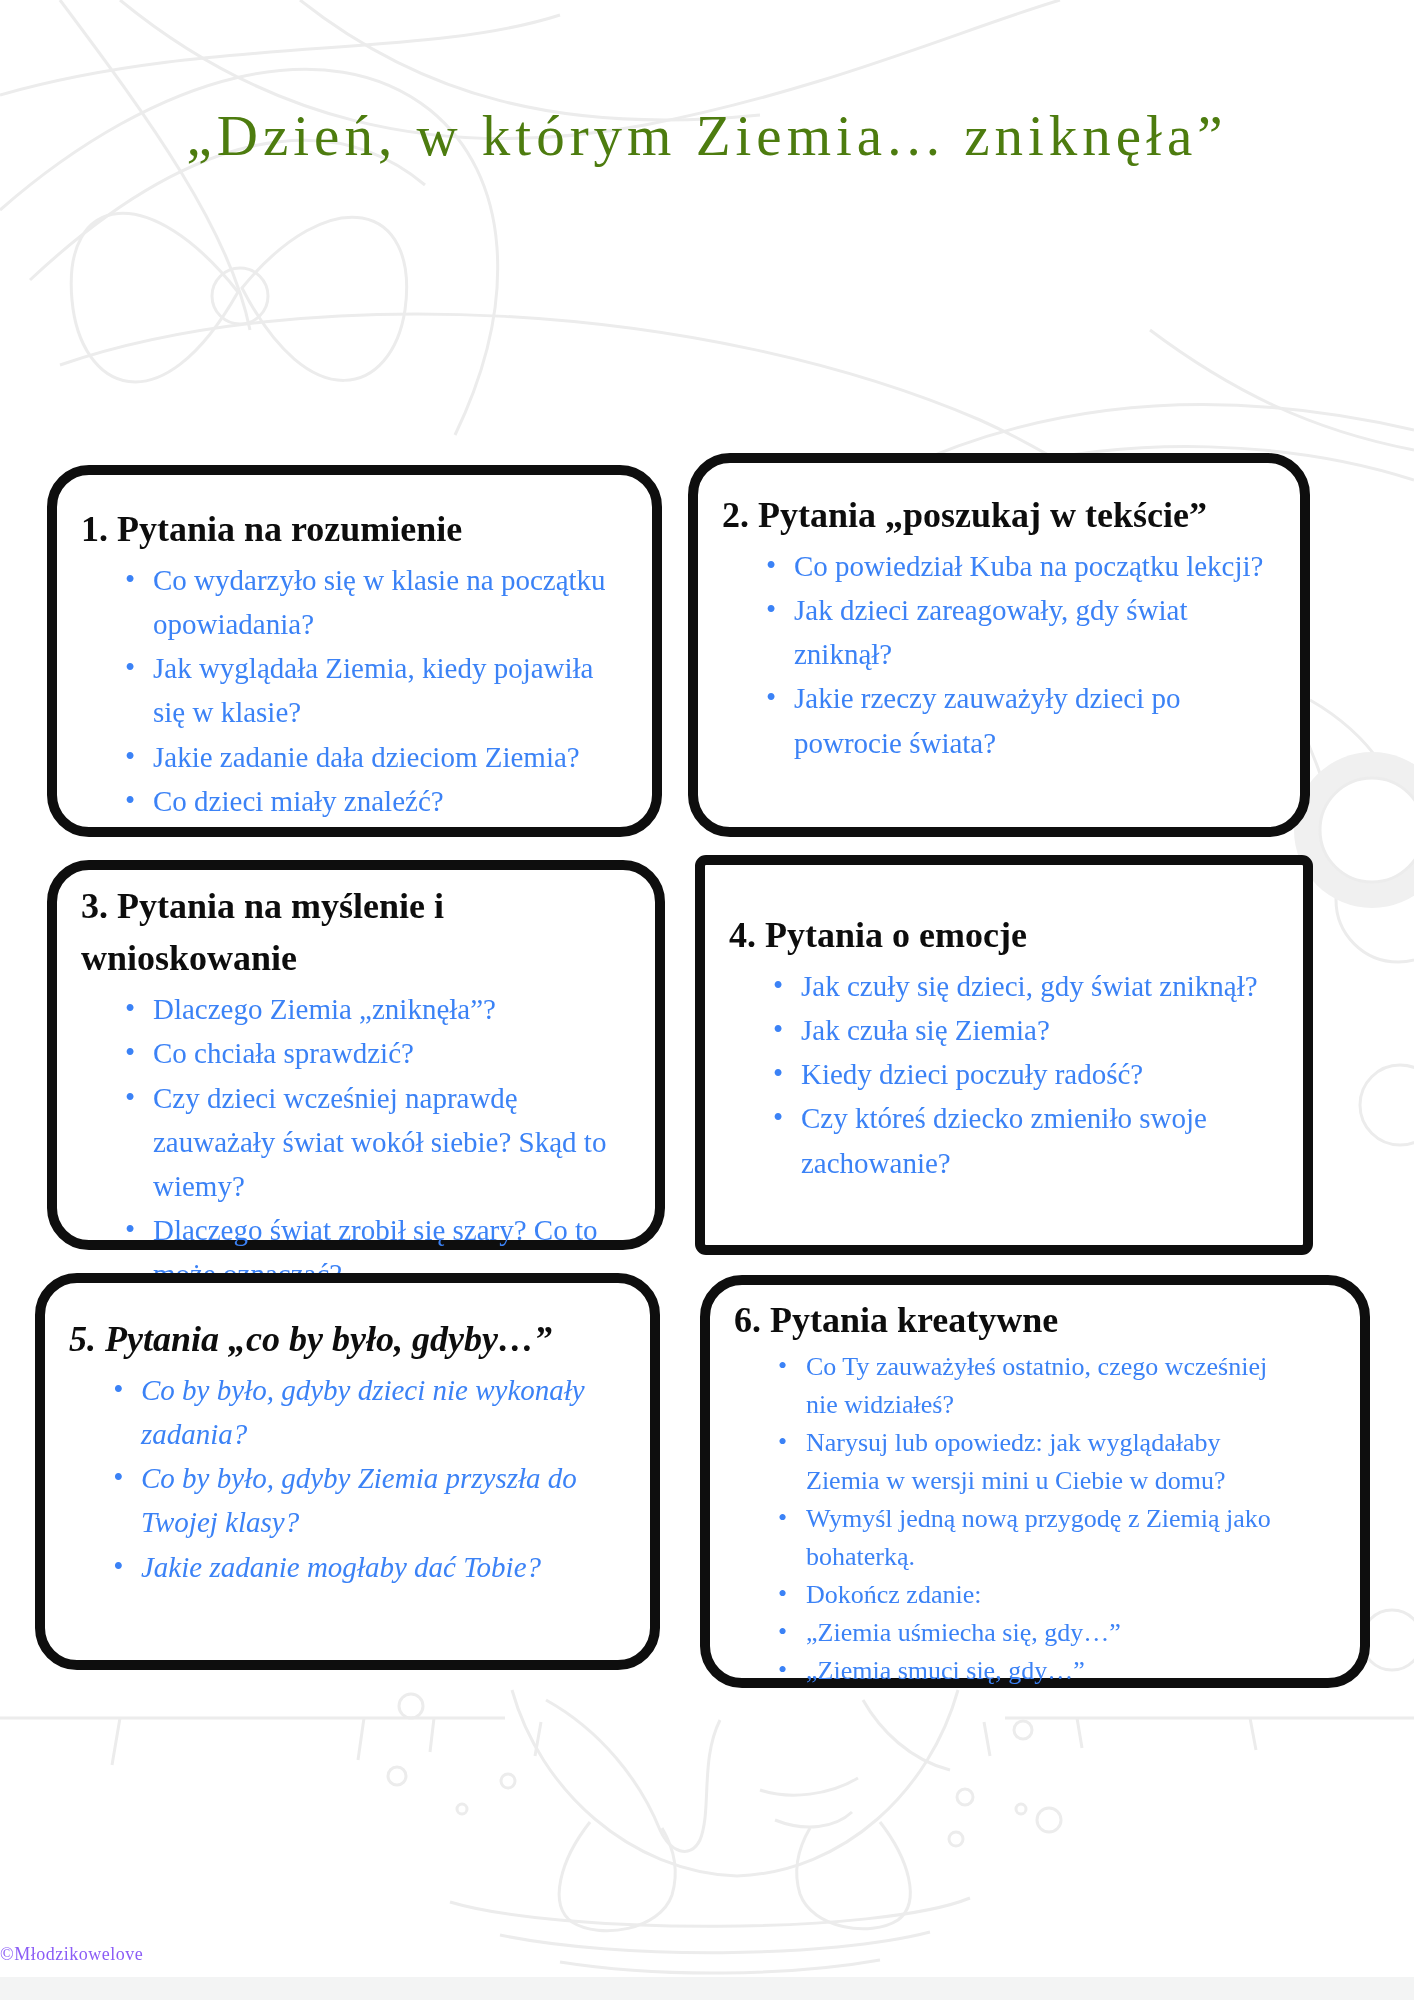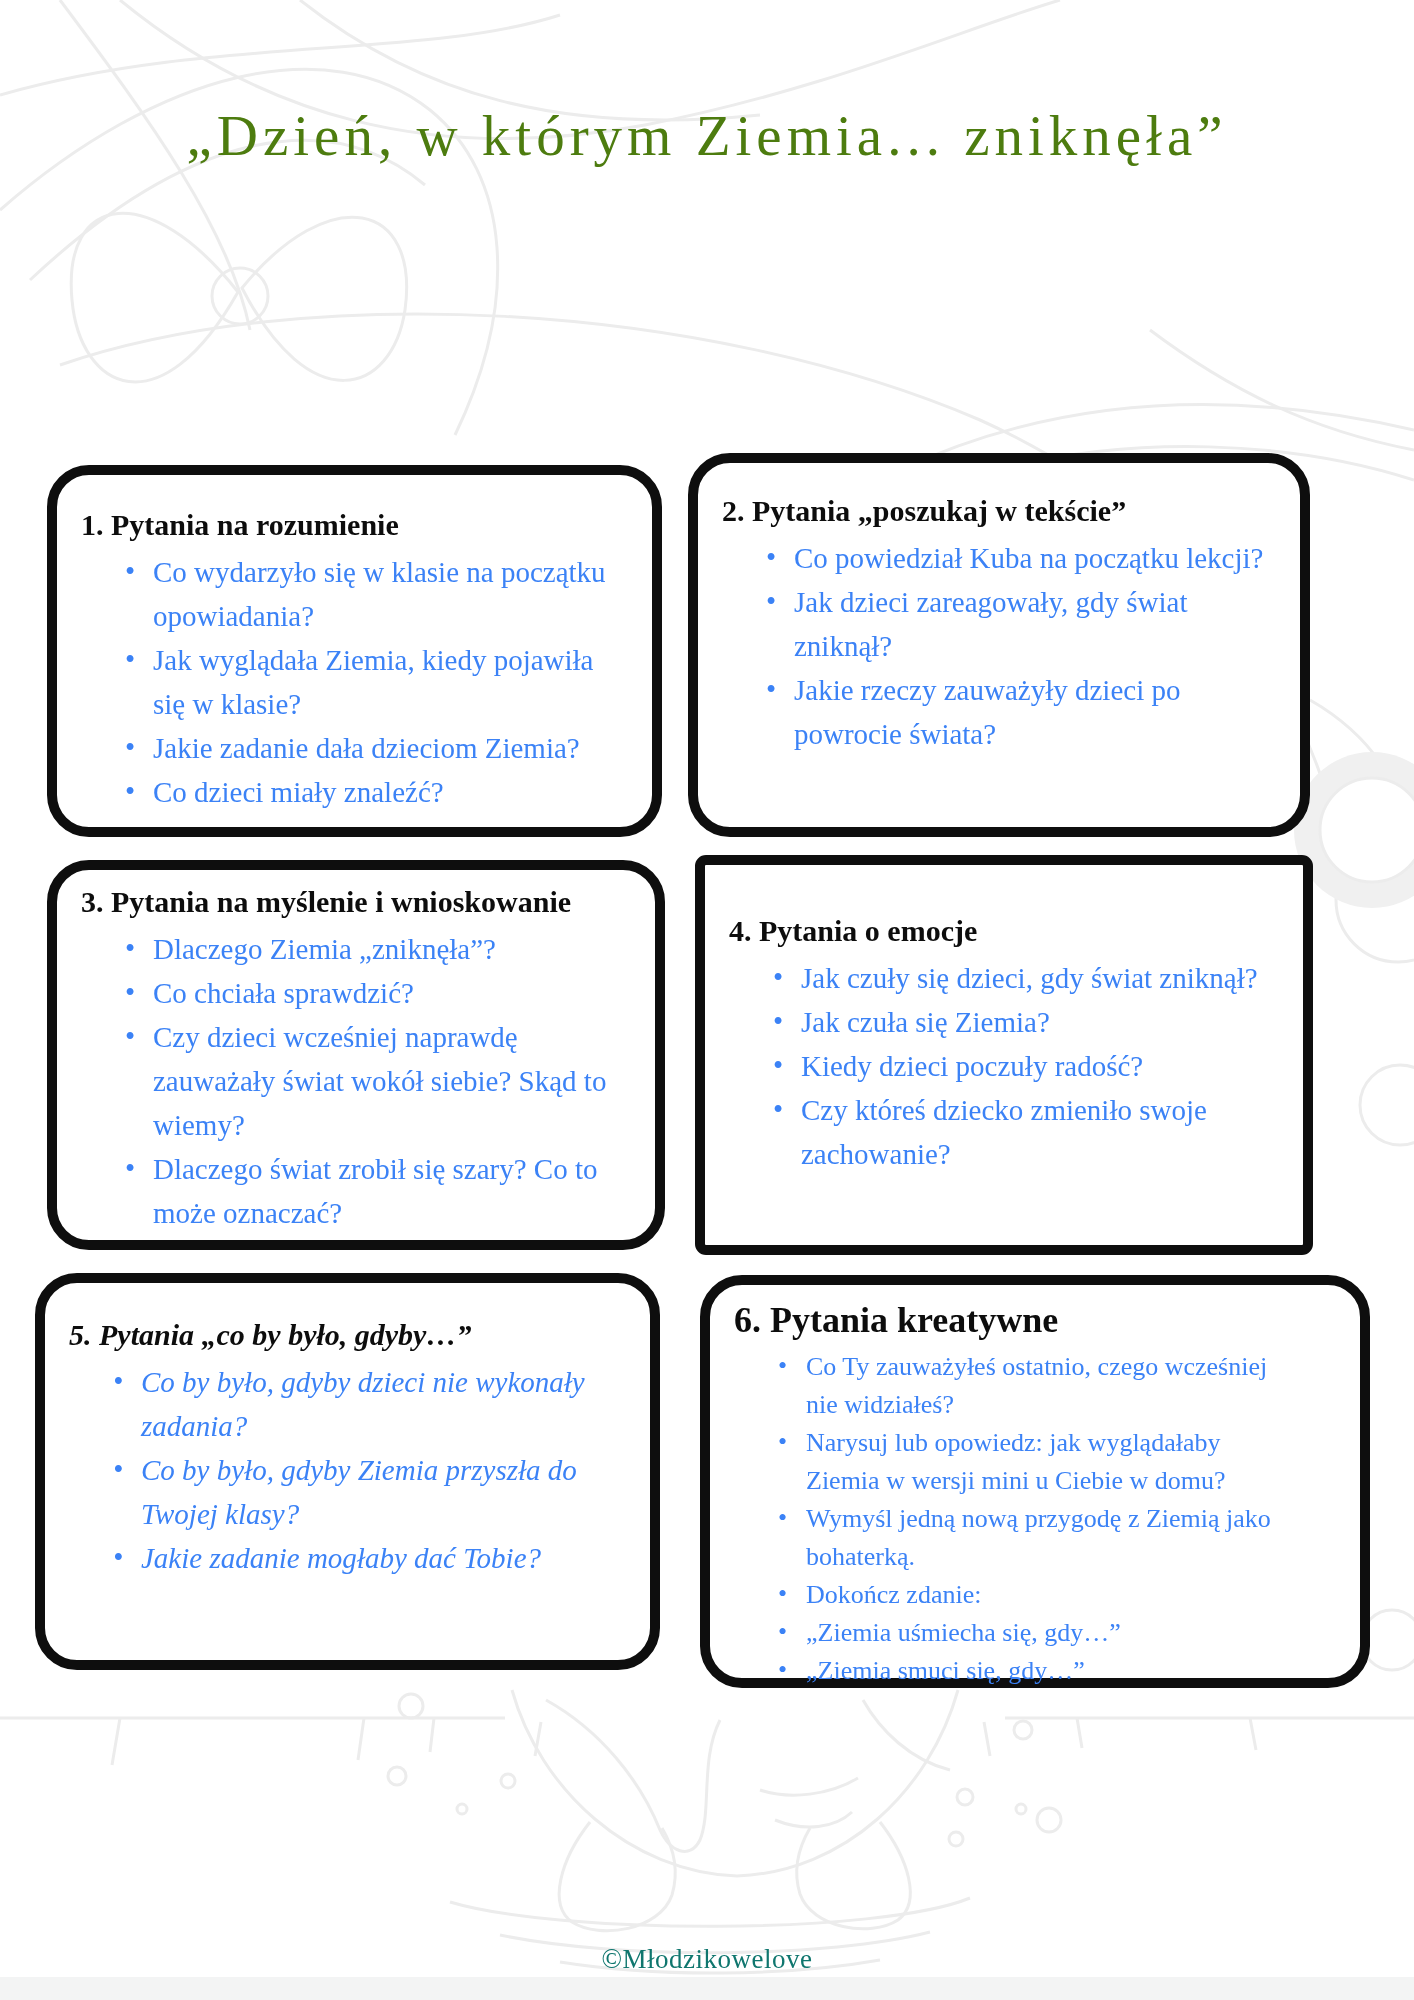--- a/index.html
+++ b/index.html
@@ -34,7 +34,7 @@
   }
   .box h2 {
     margin:0 0 3px 2px;
-    font-size:30px;
+    font-size:36px;
     line-height:1.45;
     font-weight:bold;
     color:#0d0d0d;

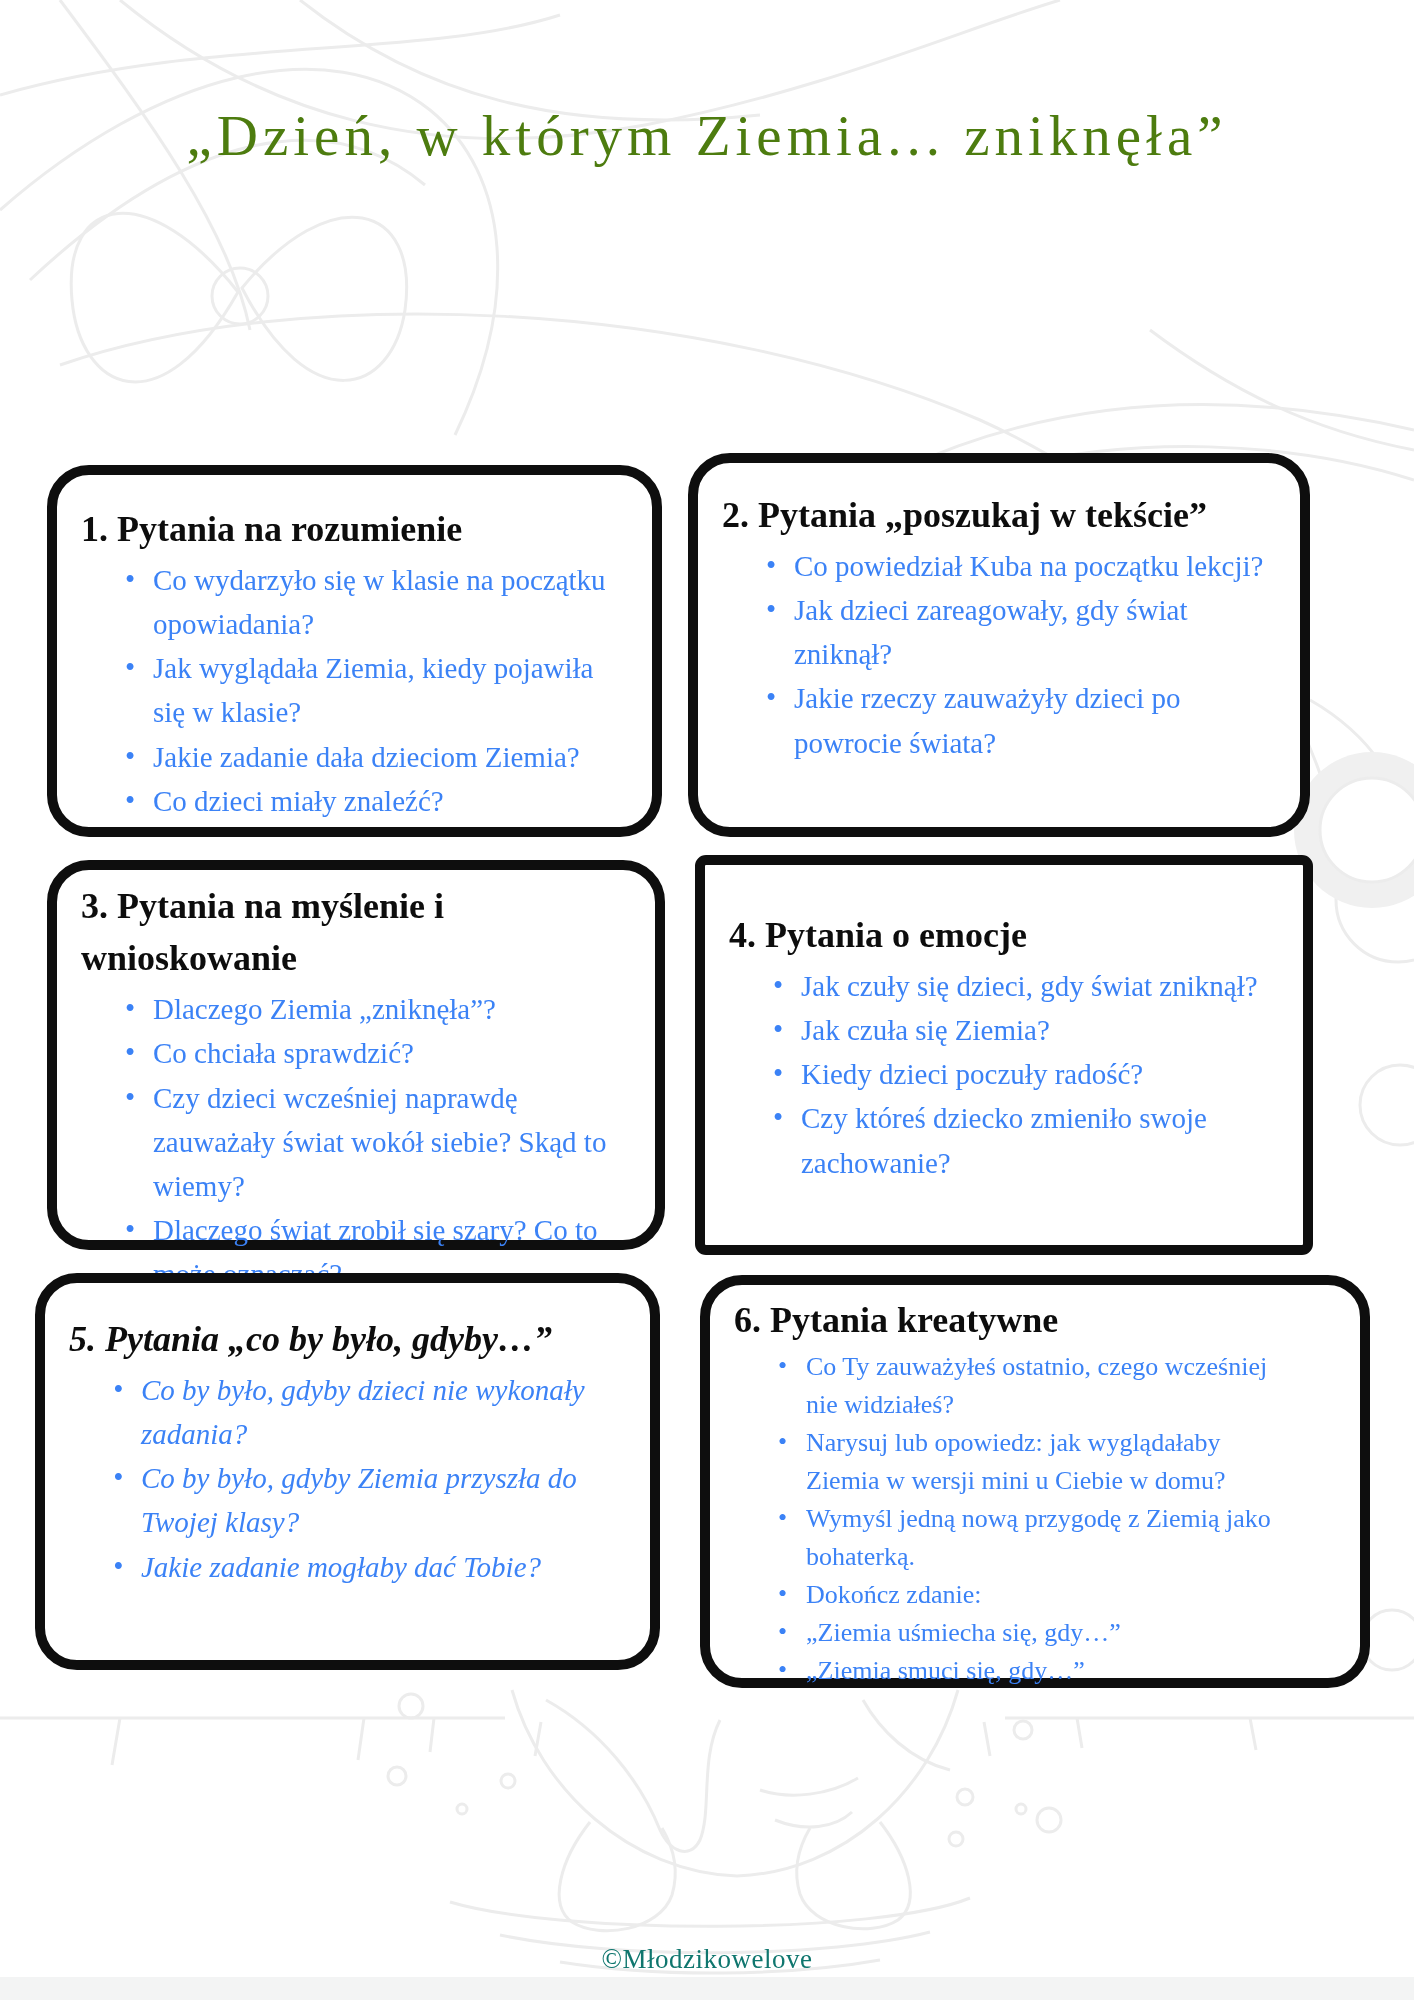--- a/index.html
+++ b/index.html
@@ -62,9 +62,8 @@
   .box.small li { font-size:26px; line-height:1.46; }
   .footer {
     position:absolute; top:1944px; left:0; width:100%;
-    text-align:center;
-    font-size:27px;
-    color:#0f766e;
+    font-size:18px;
+    color:#8b5cf6;
     letter-spacing:0.5px;
   }
   .bottom-band {

